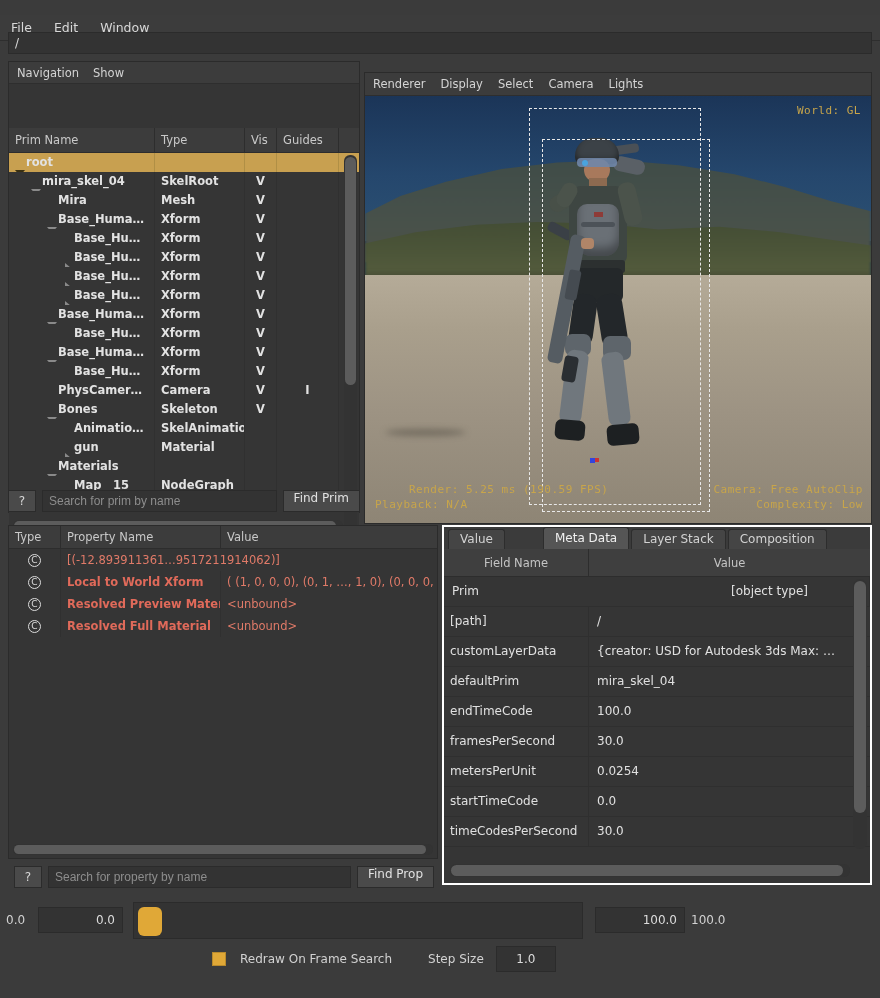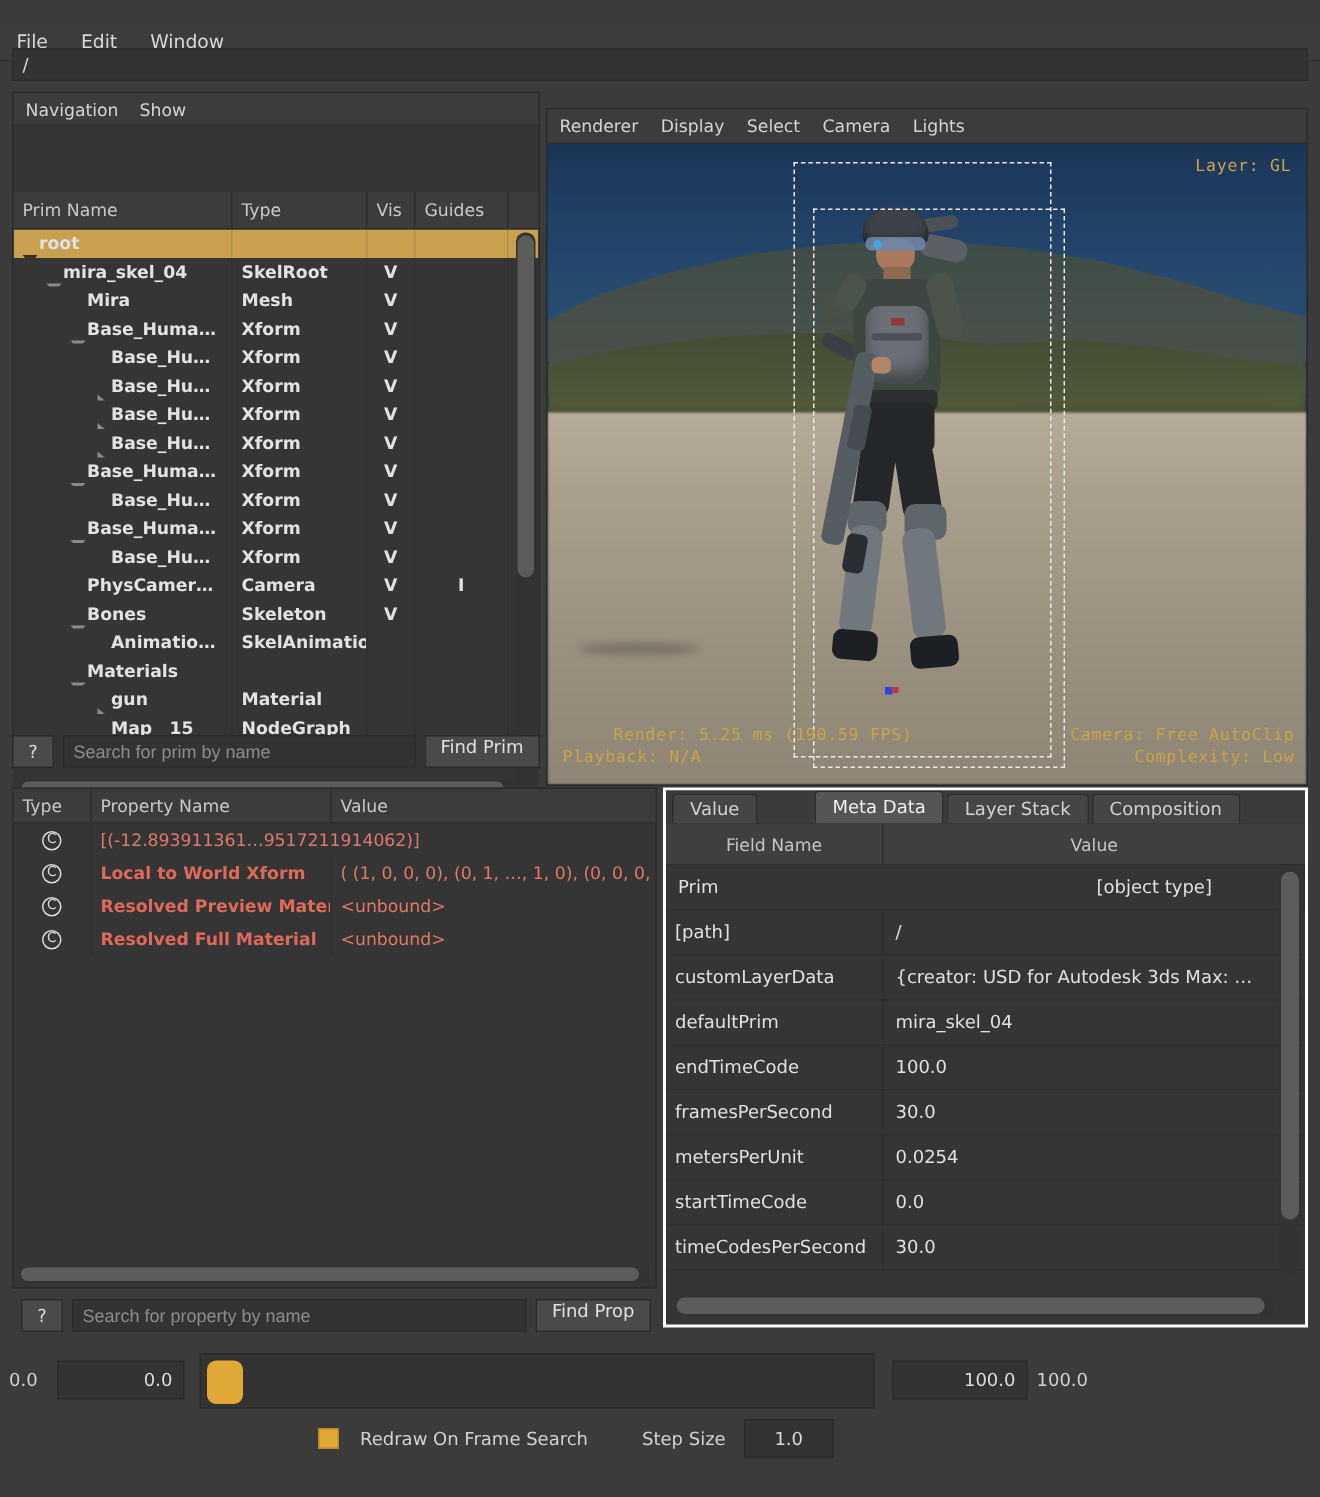--- a/index.html
+++ b/index.html
@@ -625,7 +625,7 @@
         <div class="inner-face"></div>
       </div>
 
-      <div class="hud hud-hydra">Layer: GL</div>
+      <div class="hud hud-hydra">World: GL</div>
       <div class="hud hud-render">Render: 5.25 ms (190.59 FPS)</div>
       <div class="hud hud-playback">Playback: N/A</div>
       <div class="hud hud-camera">Camera: Free AutoClip</div>

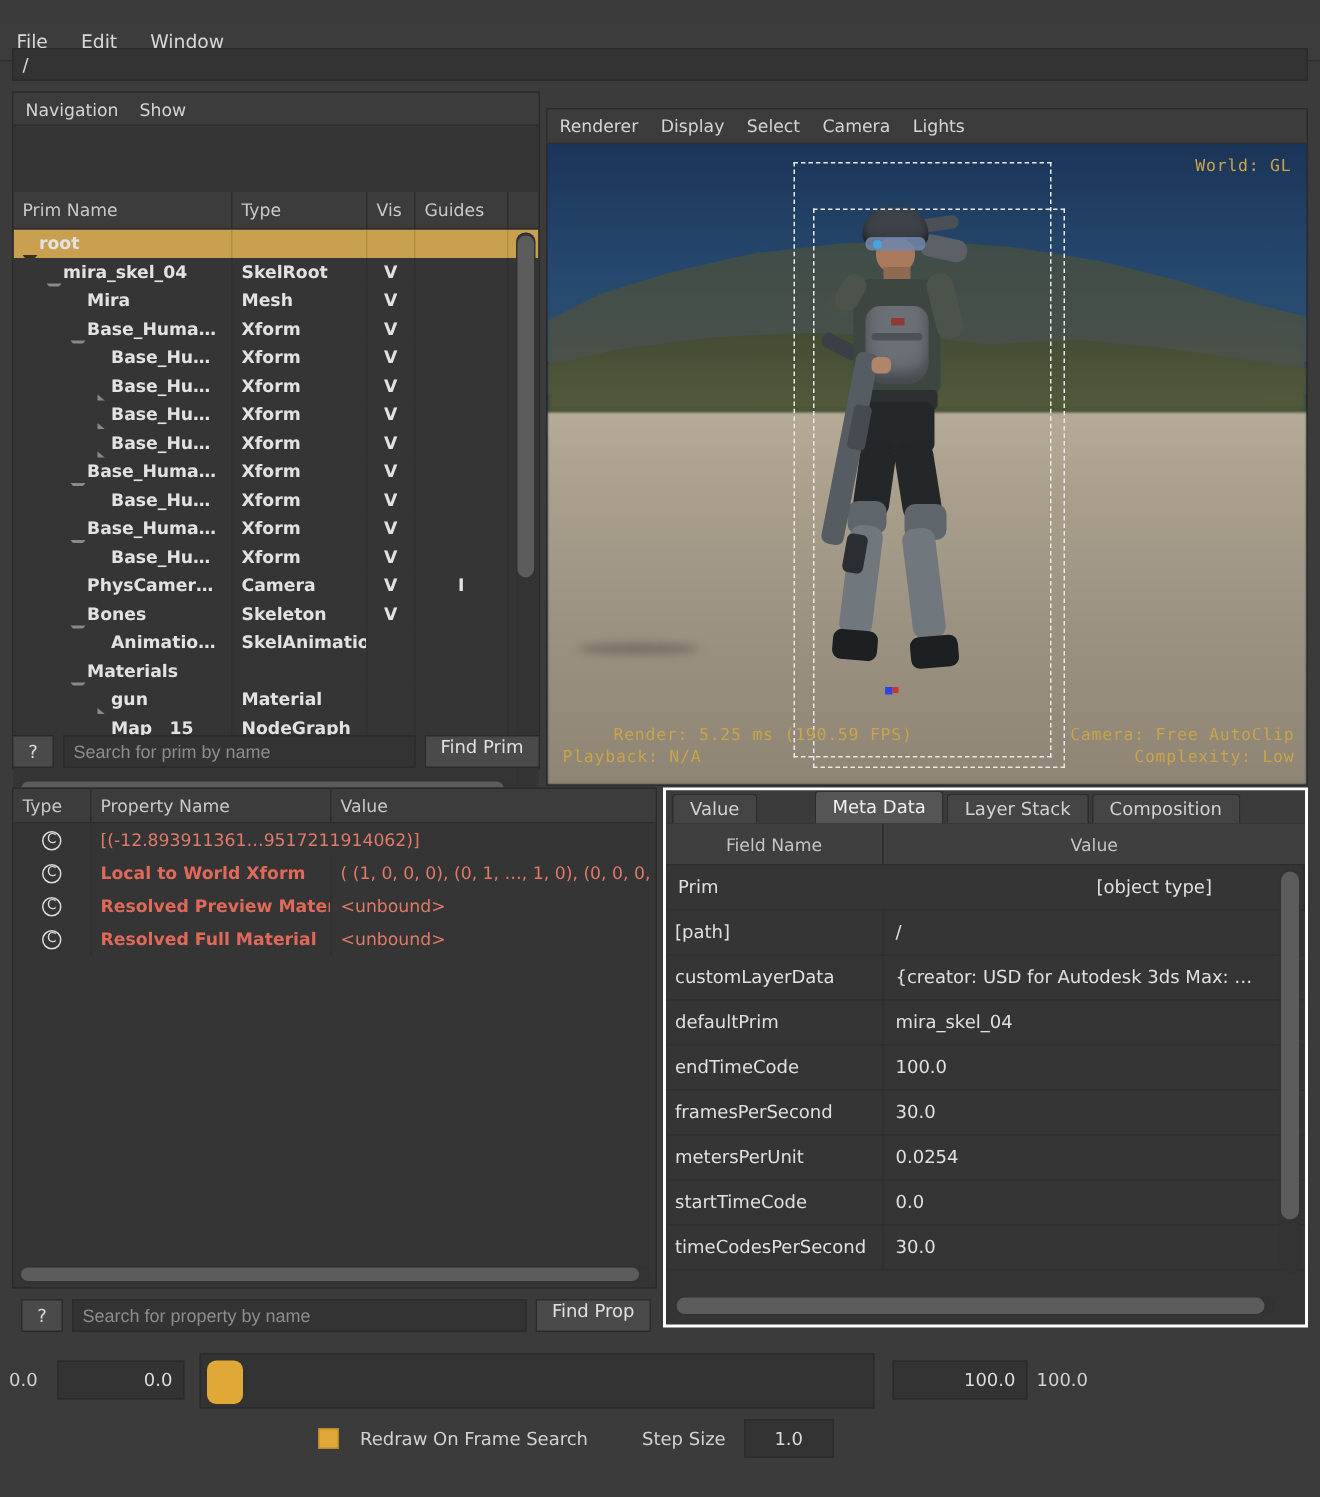--- a/index.html
+++ b/index.html
@@ -528,21 +528,21 @@
           </div>
           <div class="trow">
             <div class="cell name">
+              <span style="display: inline-block; flex: 0 0 auto; width: 52px;"></span>
+              <span class="arrow right"></span>
+              <span class="lbl">gun</span>
+            </div>
+            <div class="cell type">Material</div>
+            <div class="cell vis"></div>
+            <div class="cell guides"></div>
+          </div>
+          <div class="trow">
+            <div class="cell name">
               <span style="display: inline-block; flex: 0 0 auto; width: 36px;"></span>
               <span class="arrow down dim"></span>
               <span class="lbl">Materials</span>
             </div>
             <div class="cell type"></div>
-            <div class="cell vis"></div>
-            <div class="cell guides"></div>
-          </div>
-          <div class="trow">
-            <div class="cell name">
-              <span style="display: inline-block; flex: 0 0 auto; width: 52px;"></span>
-              <span class="arrow right"></span>
-              <span class="lbl">gun</span>
-            </div>
-            <div class="cell type">Material</div>
             <div class="cell vis"></div>
             <div class="cell guides"></div>
           </div>

